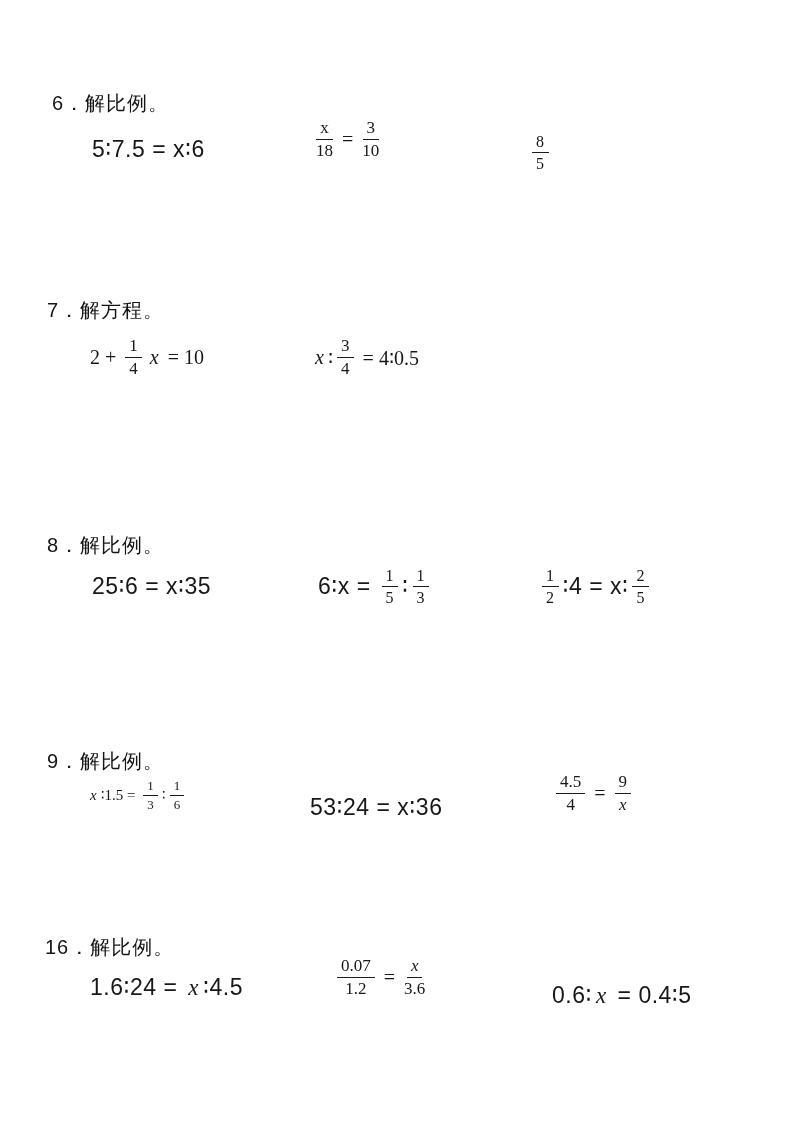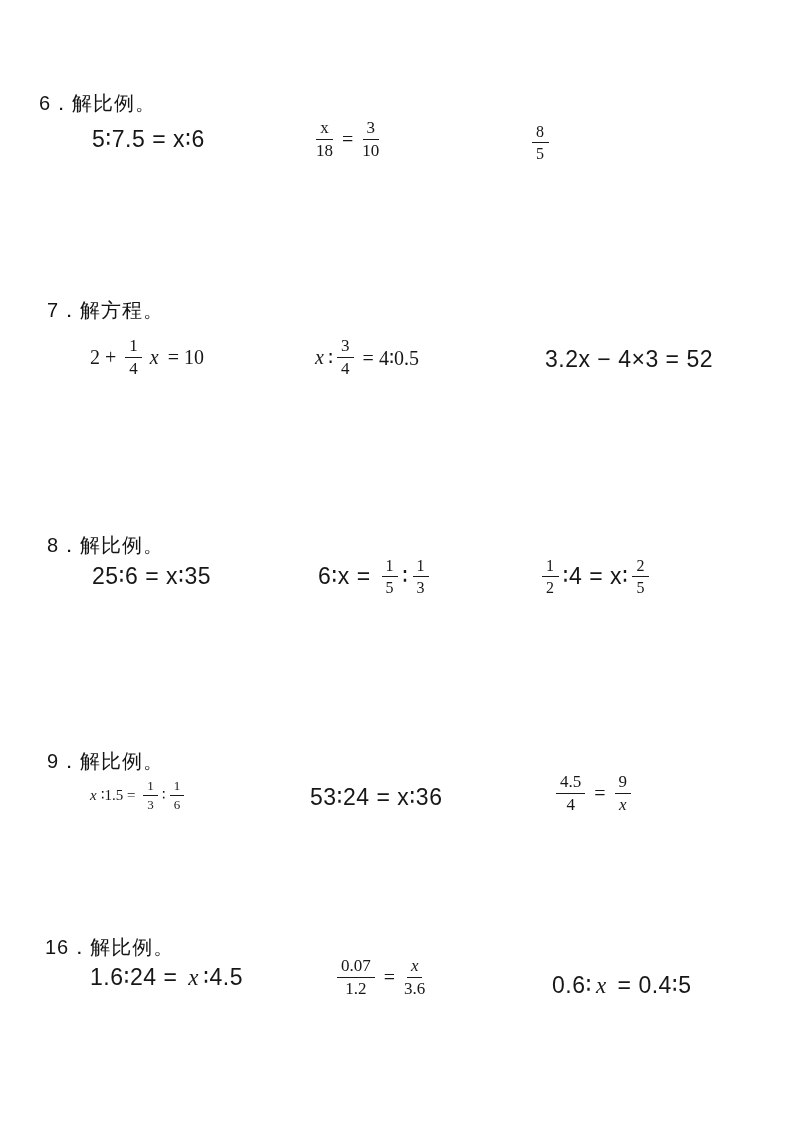--- a/index.html
+++ b/index.html
@@ -59,7 +59,7 @@
 
 <div class="page">
 
-  <div class="heading" style="left:39px;top:90px">6．解比例。</div>
+  <div class="heading" style="left:52px;top:90px">6．解比例。</div>
   <div class="problem sans" style="left:92px;top:126px"><span class="tok">5∶7.5 = x∶6</span></div>
   <div class="problem serif" style="left:312px;top:118px"><span class="frac"><span class="num">x</span><span class="den">18</span></span><span class="tok"> = </span><span class="frac"><span class="num">3</span><span class="den">10</span></span></div>
   <div class="problem sans" style="left:528px;top:122px"><span class="frac"><span class="num">8</span><span class="den">5</span></span></div>

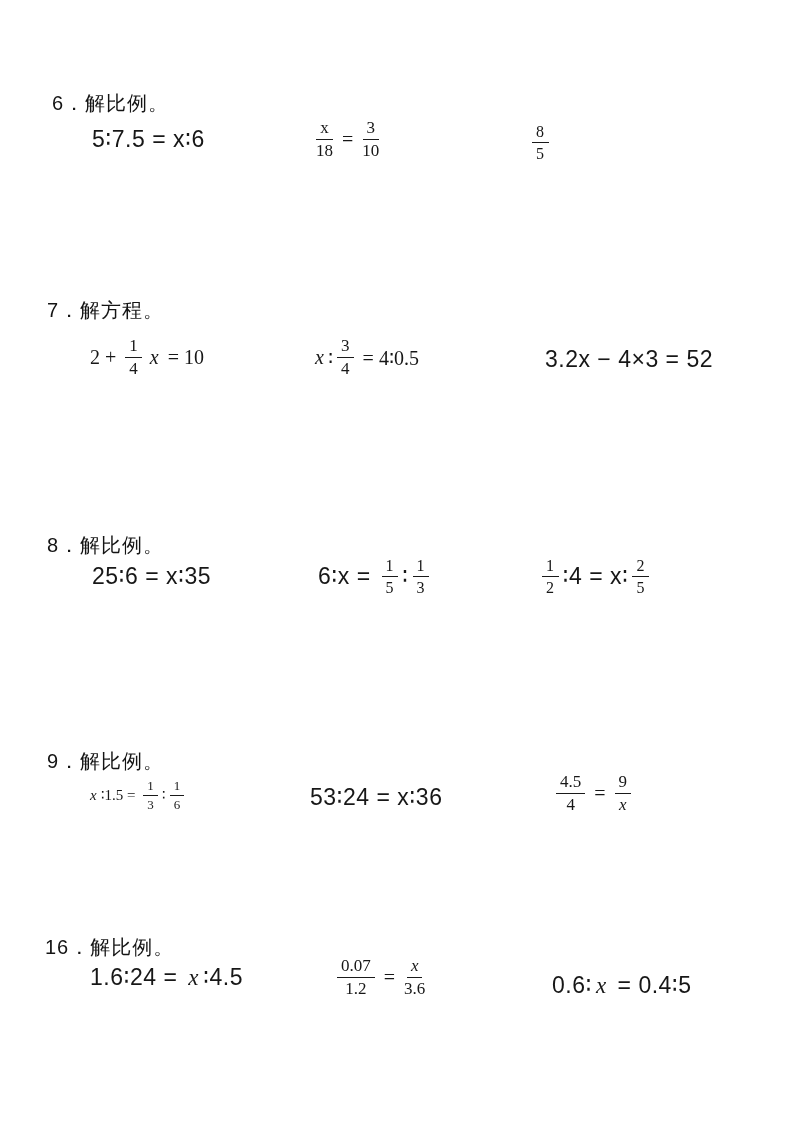--- a/index.html
+++ b/index.html
@@ -26,7 +26,7 @@
     white-space:pre;
     color:#171717;
   }
-  .problem.sans{font-size:23px;letter-spacing:0.5px;}
+  .problem.sans{font-size:23px;letter-spacing:0.5px;margin-top:10px;}
   .problem.serif{font-family:"Liberation Serif",serif;font-size:20px;letter-spacing:0;}
   .problem.serif-sm{font-family:"Liberation Serif",serif;font-size:15px;}
   .tok{display:inline-block;}

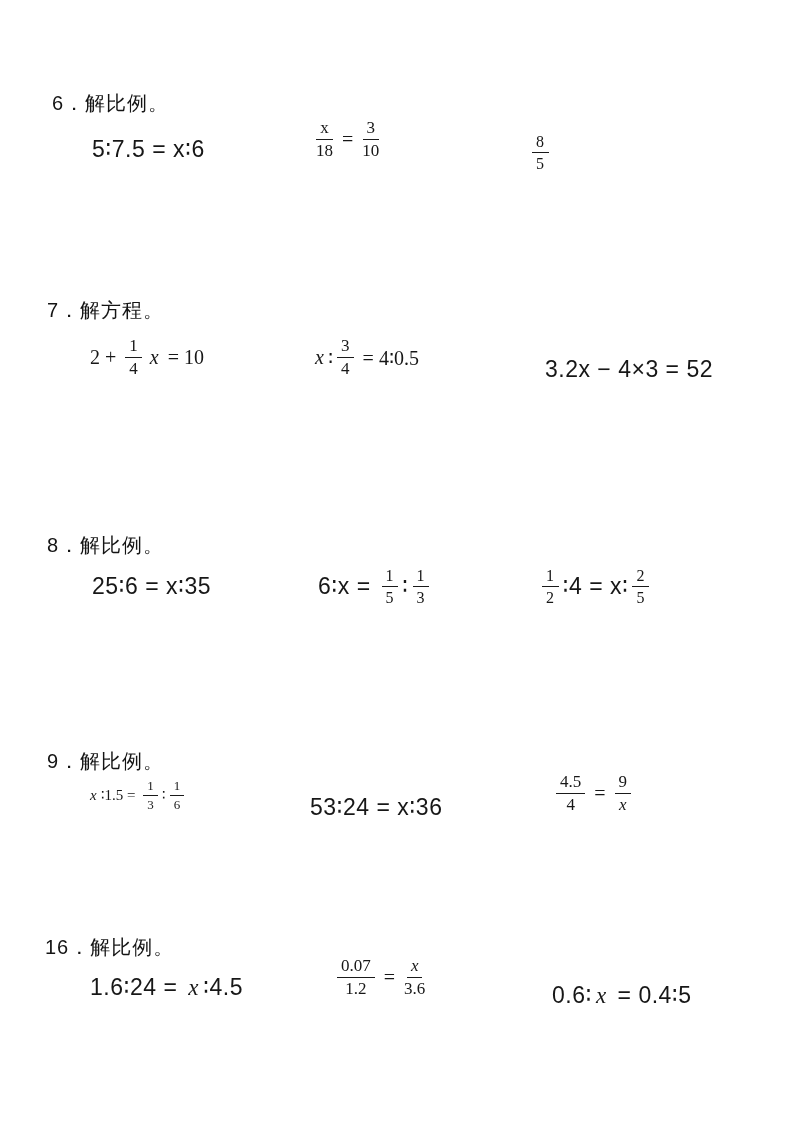--- a/index.html
+++ b/index.html
@@ -67,7 +67,6 @@
   <div class="heading" style="left:47px;top:297px">7．解方程。</div>
   <div class="problem serif" style="left:90px;top:336px"><span class="tok">2 + </span><span class="frac"><span class="num">1</span><span class="den">4</span></span><span class="tok it">x</span><span class="tok"> = 10</span></div>
   <div class="problem serif" style="left:311px;top:336px"><span class="tok it">x</span><span class="tok">∶</span><span class="frac"><span class="num">3</span><span class="den">4</span></span><span class="tok"> = 4∶0.5</span></div>
-  <div class="problem sans" style="left:545px;top:346px"><span class="tok">3.2x − 4×3 = 52</span></div>
 
   <div class="heading" style="left:47px;top:532px">8．解比例。</div>
   <div class="problem sans" style="left:92px;top:563px"><span class="tok">25∶6 = x∶35</span></div>

